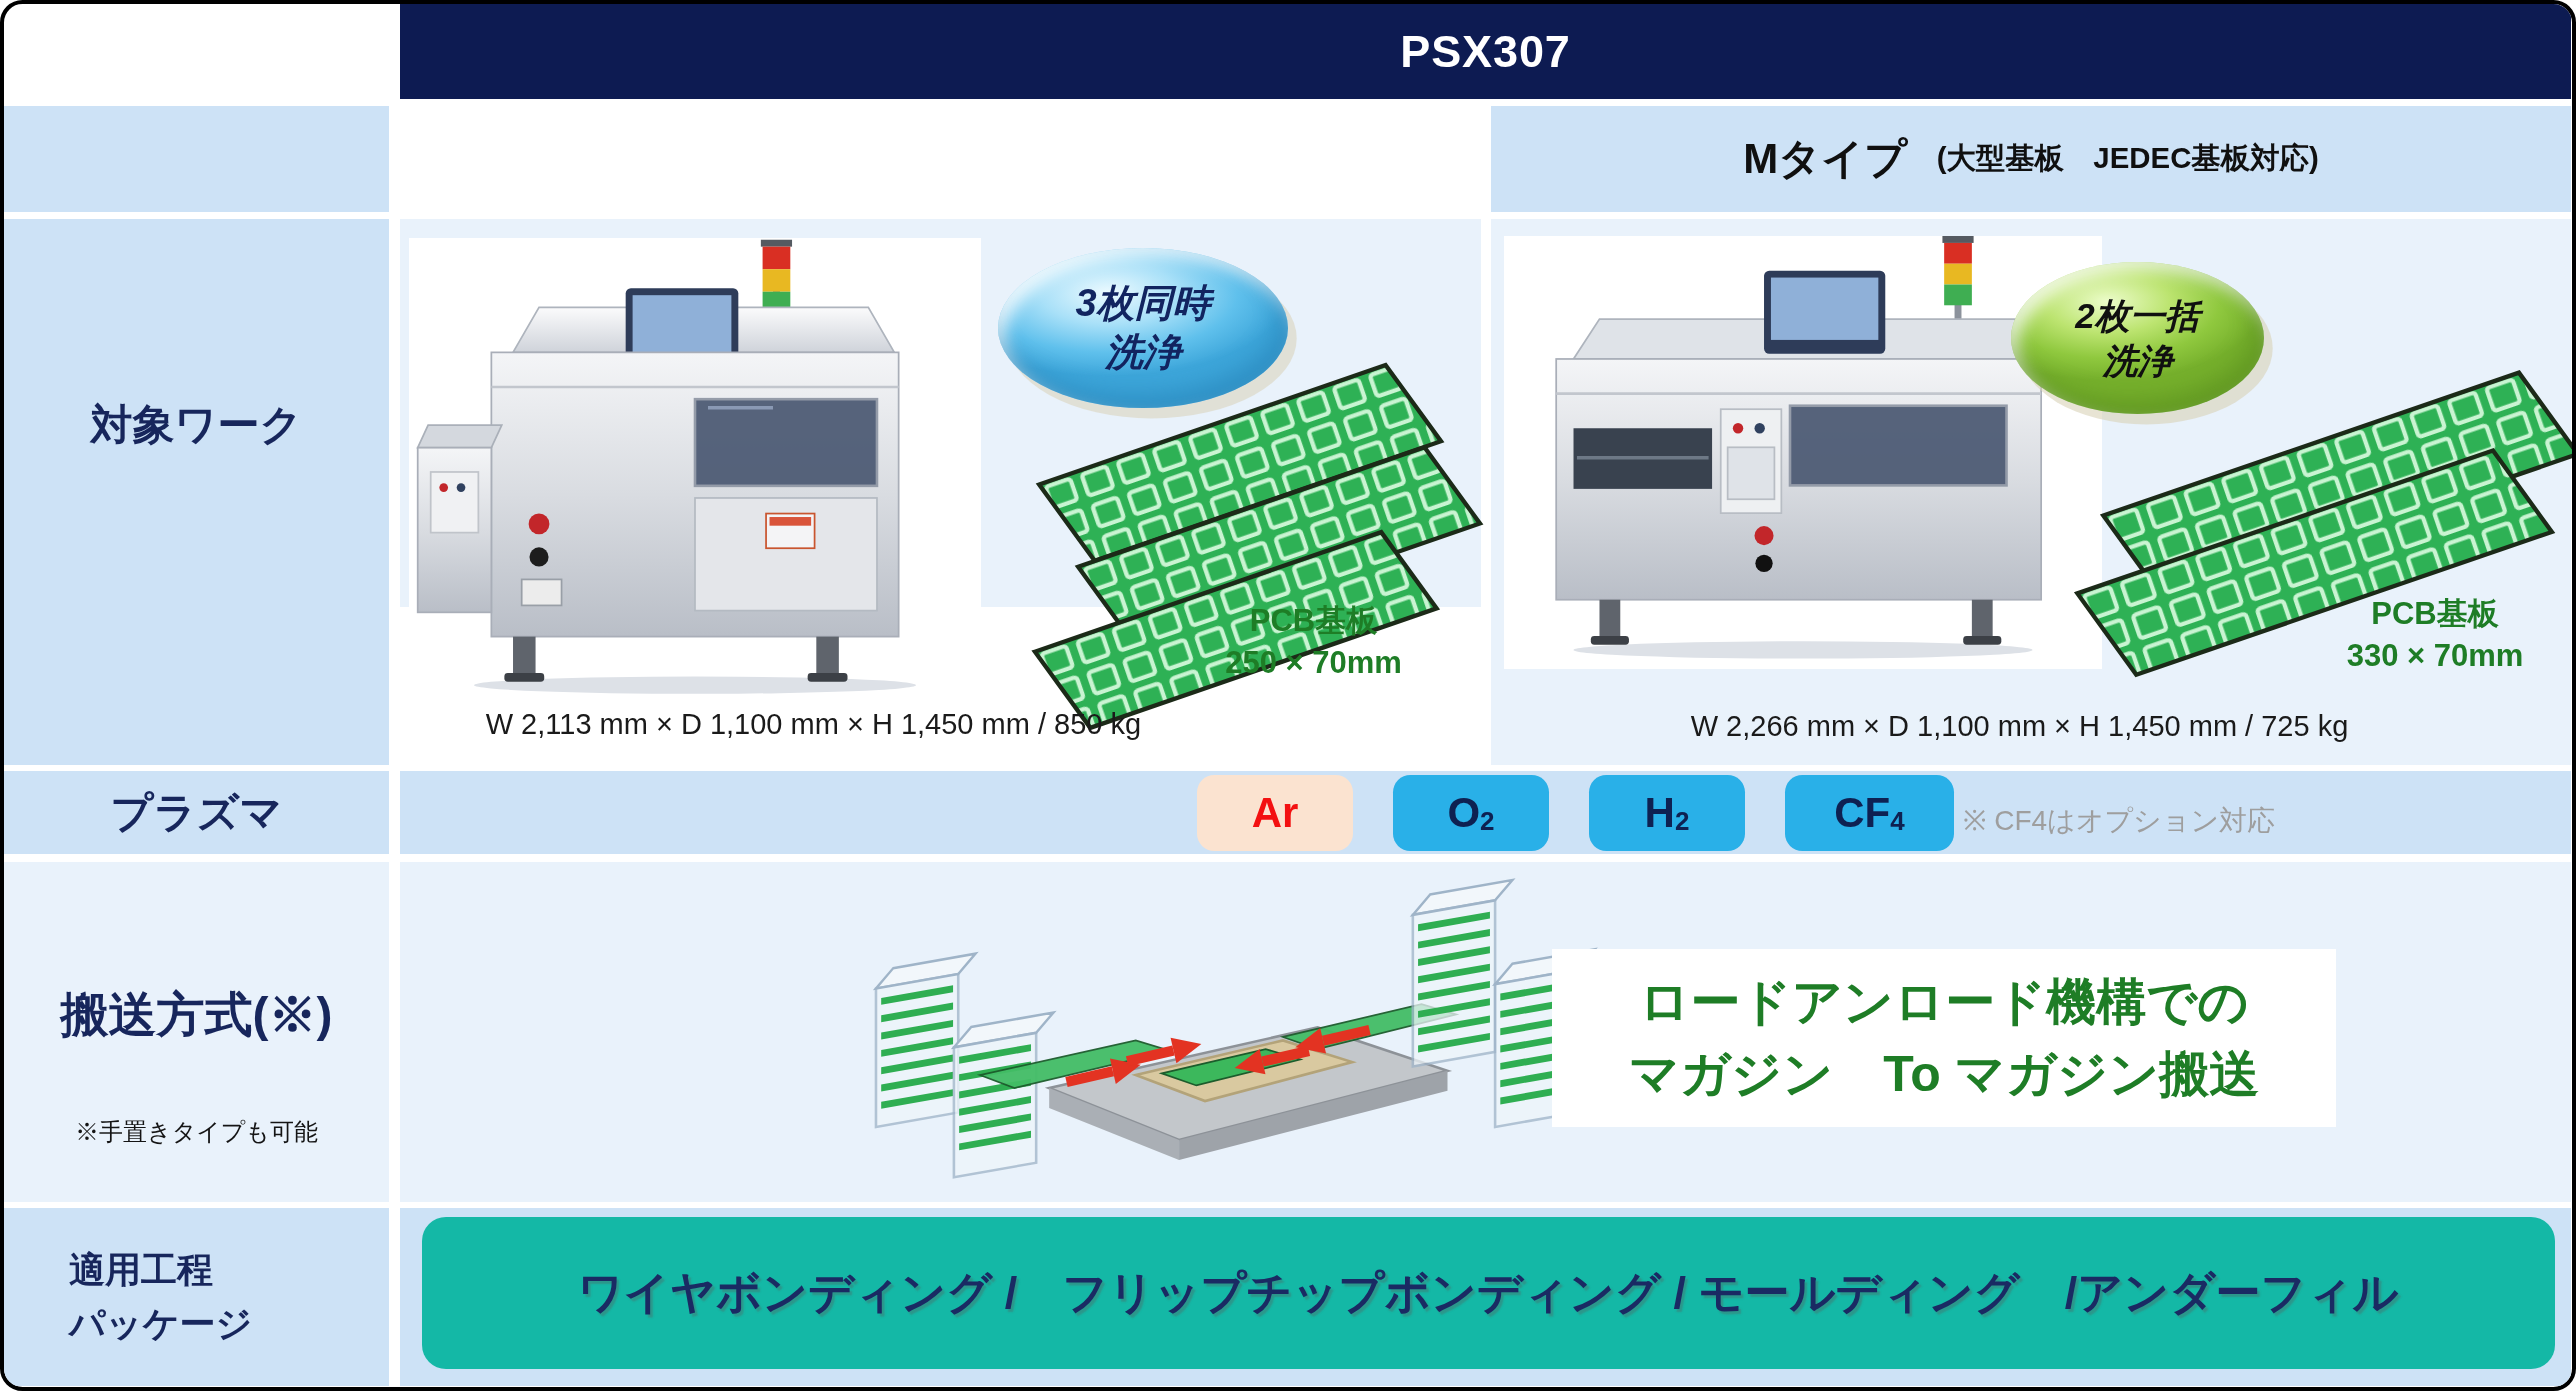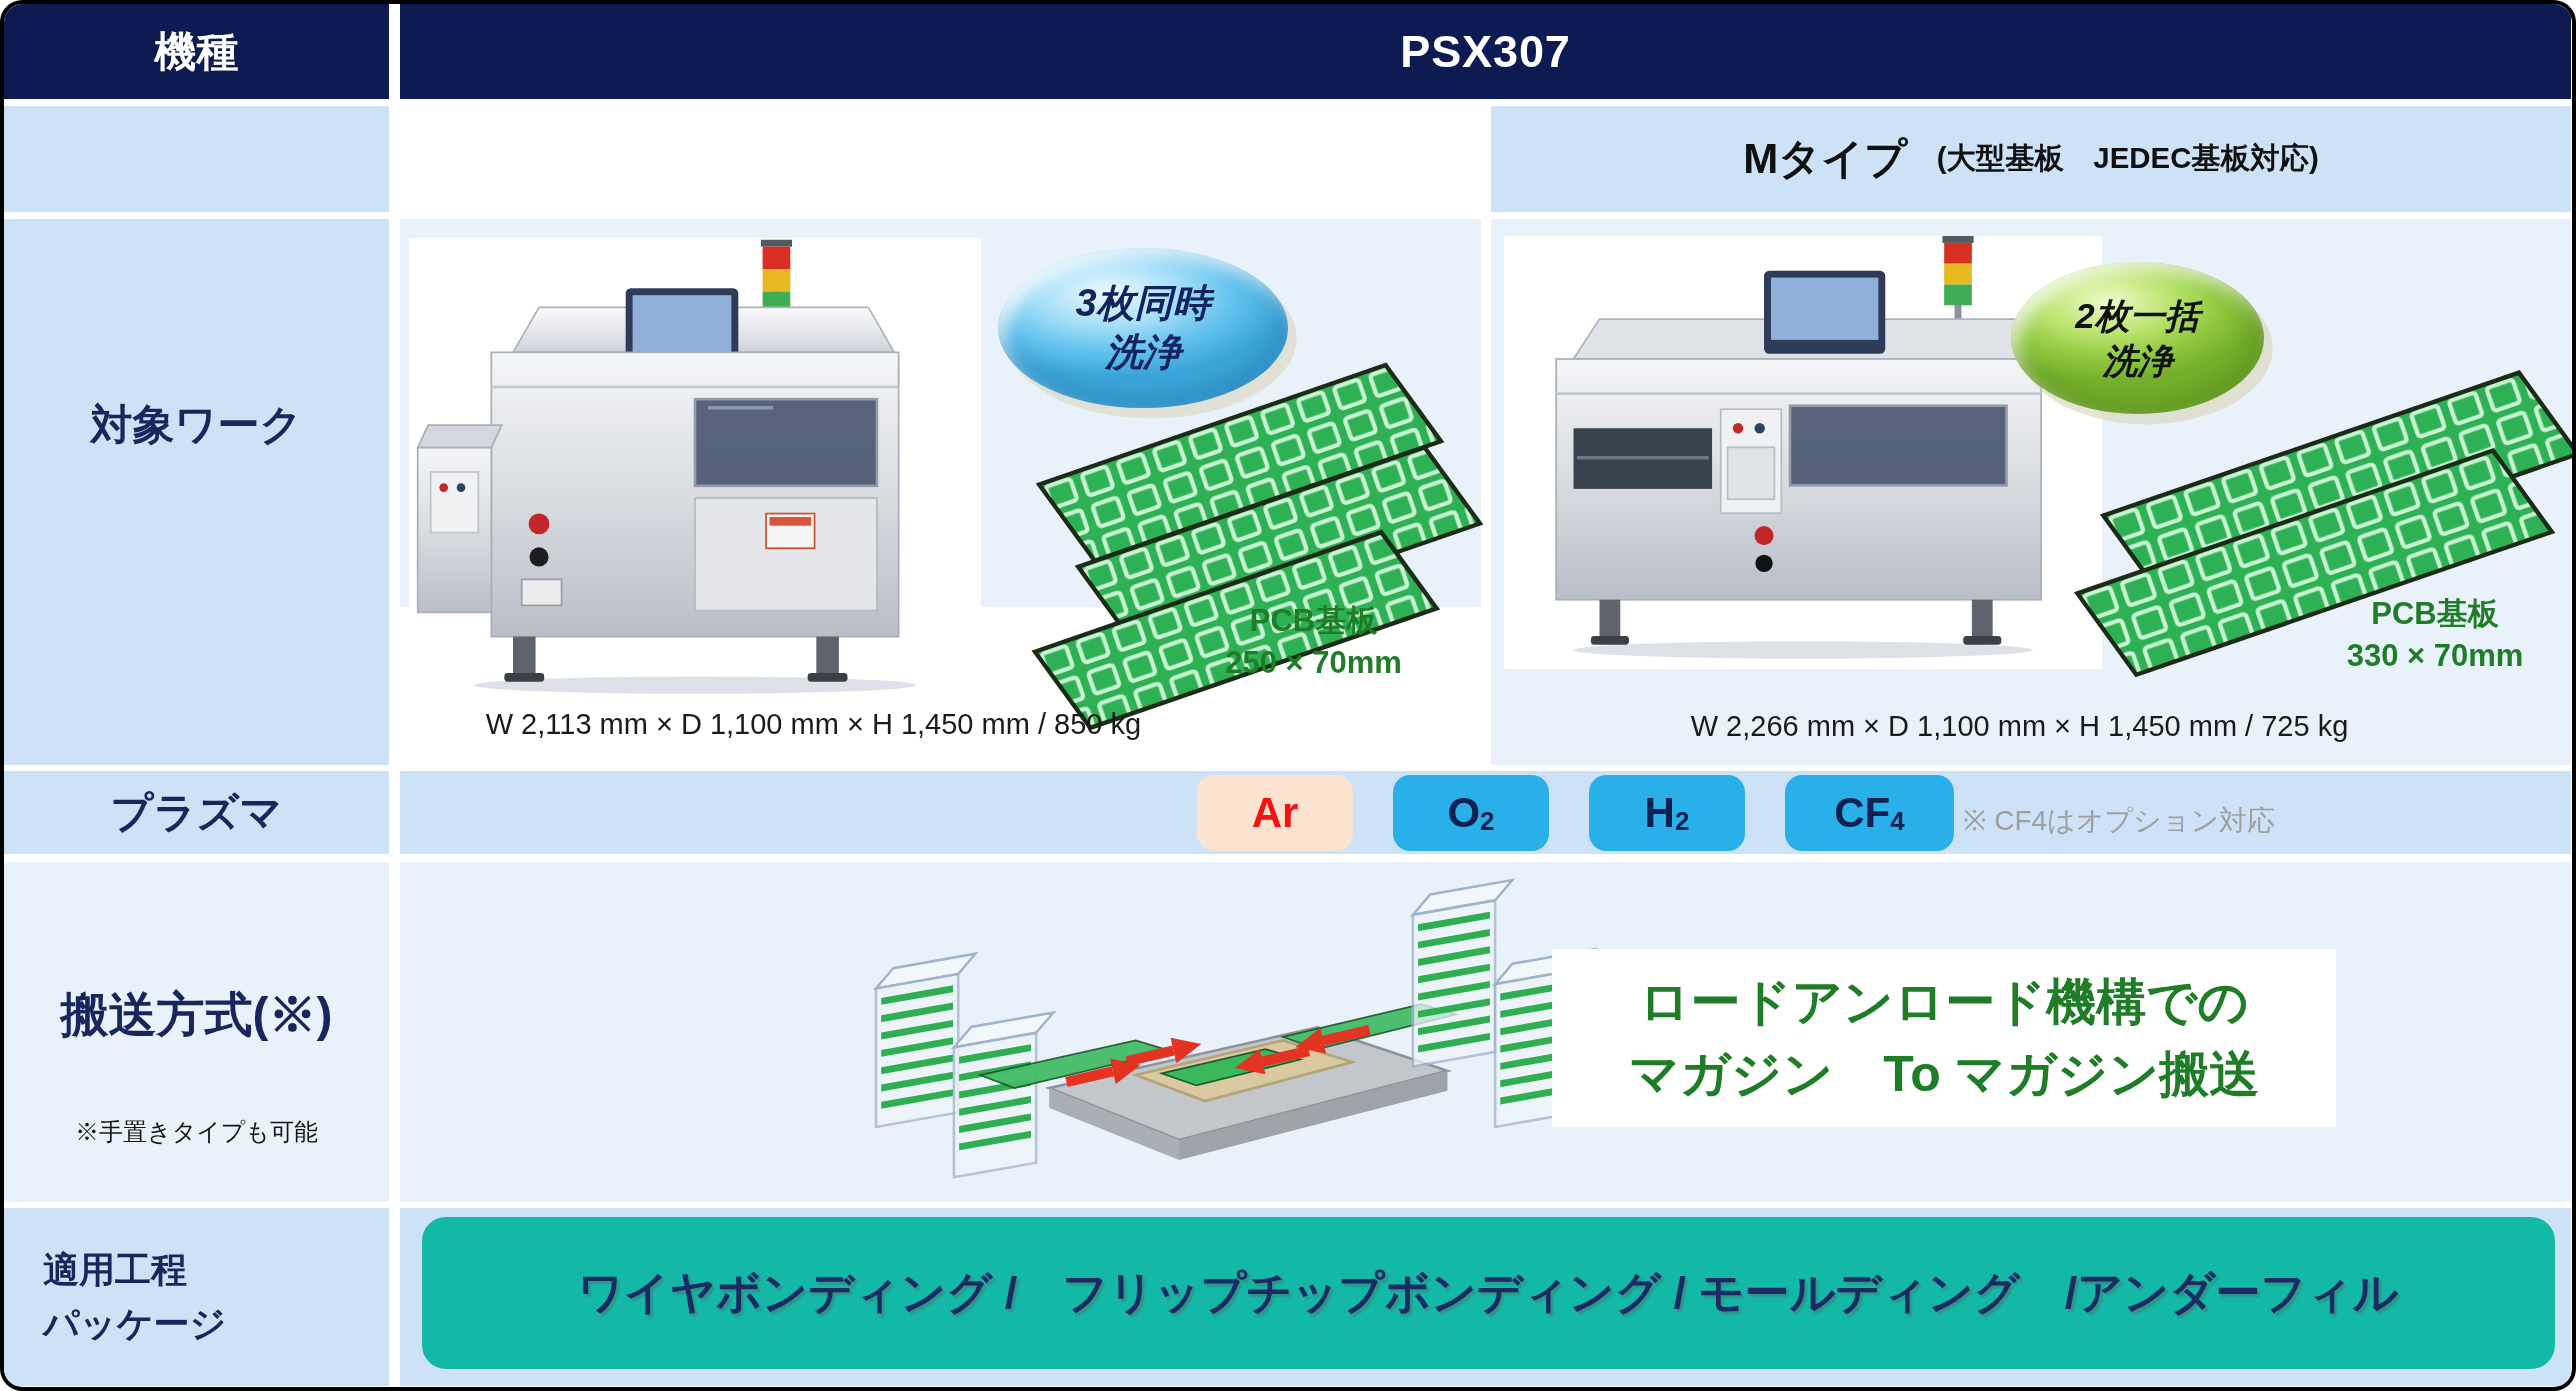--- a/index.html
+++ b/index.html
@@ -51,9 +51,6 @@
 
 <div class="frame">
 
-  <div class="cell navy center" style="left:0;top:0;width:385px;height:95px;">
-    <span class="hdr-label">機種</span>
-  </div>
   <div class="cell navy center" style="left:396px;top:0;width:2171px;height:95px;">
     <span class="hdr-model">PSX307</span>
   </div>

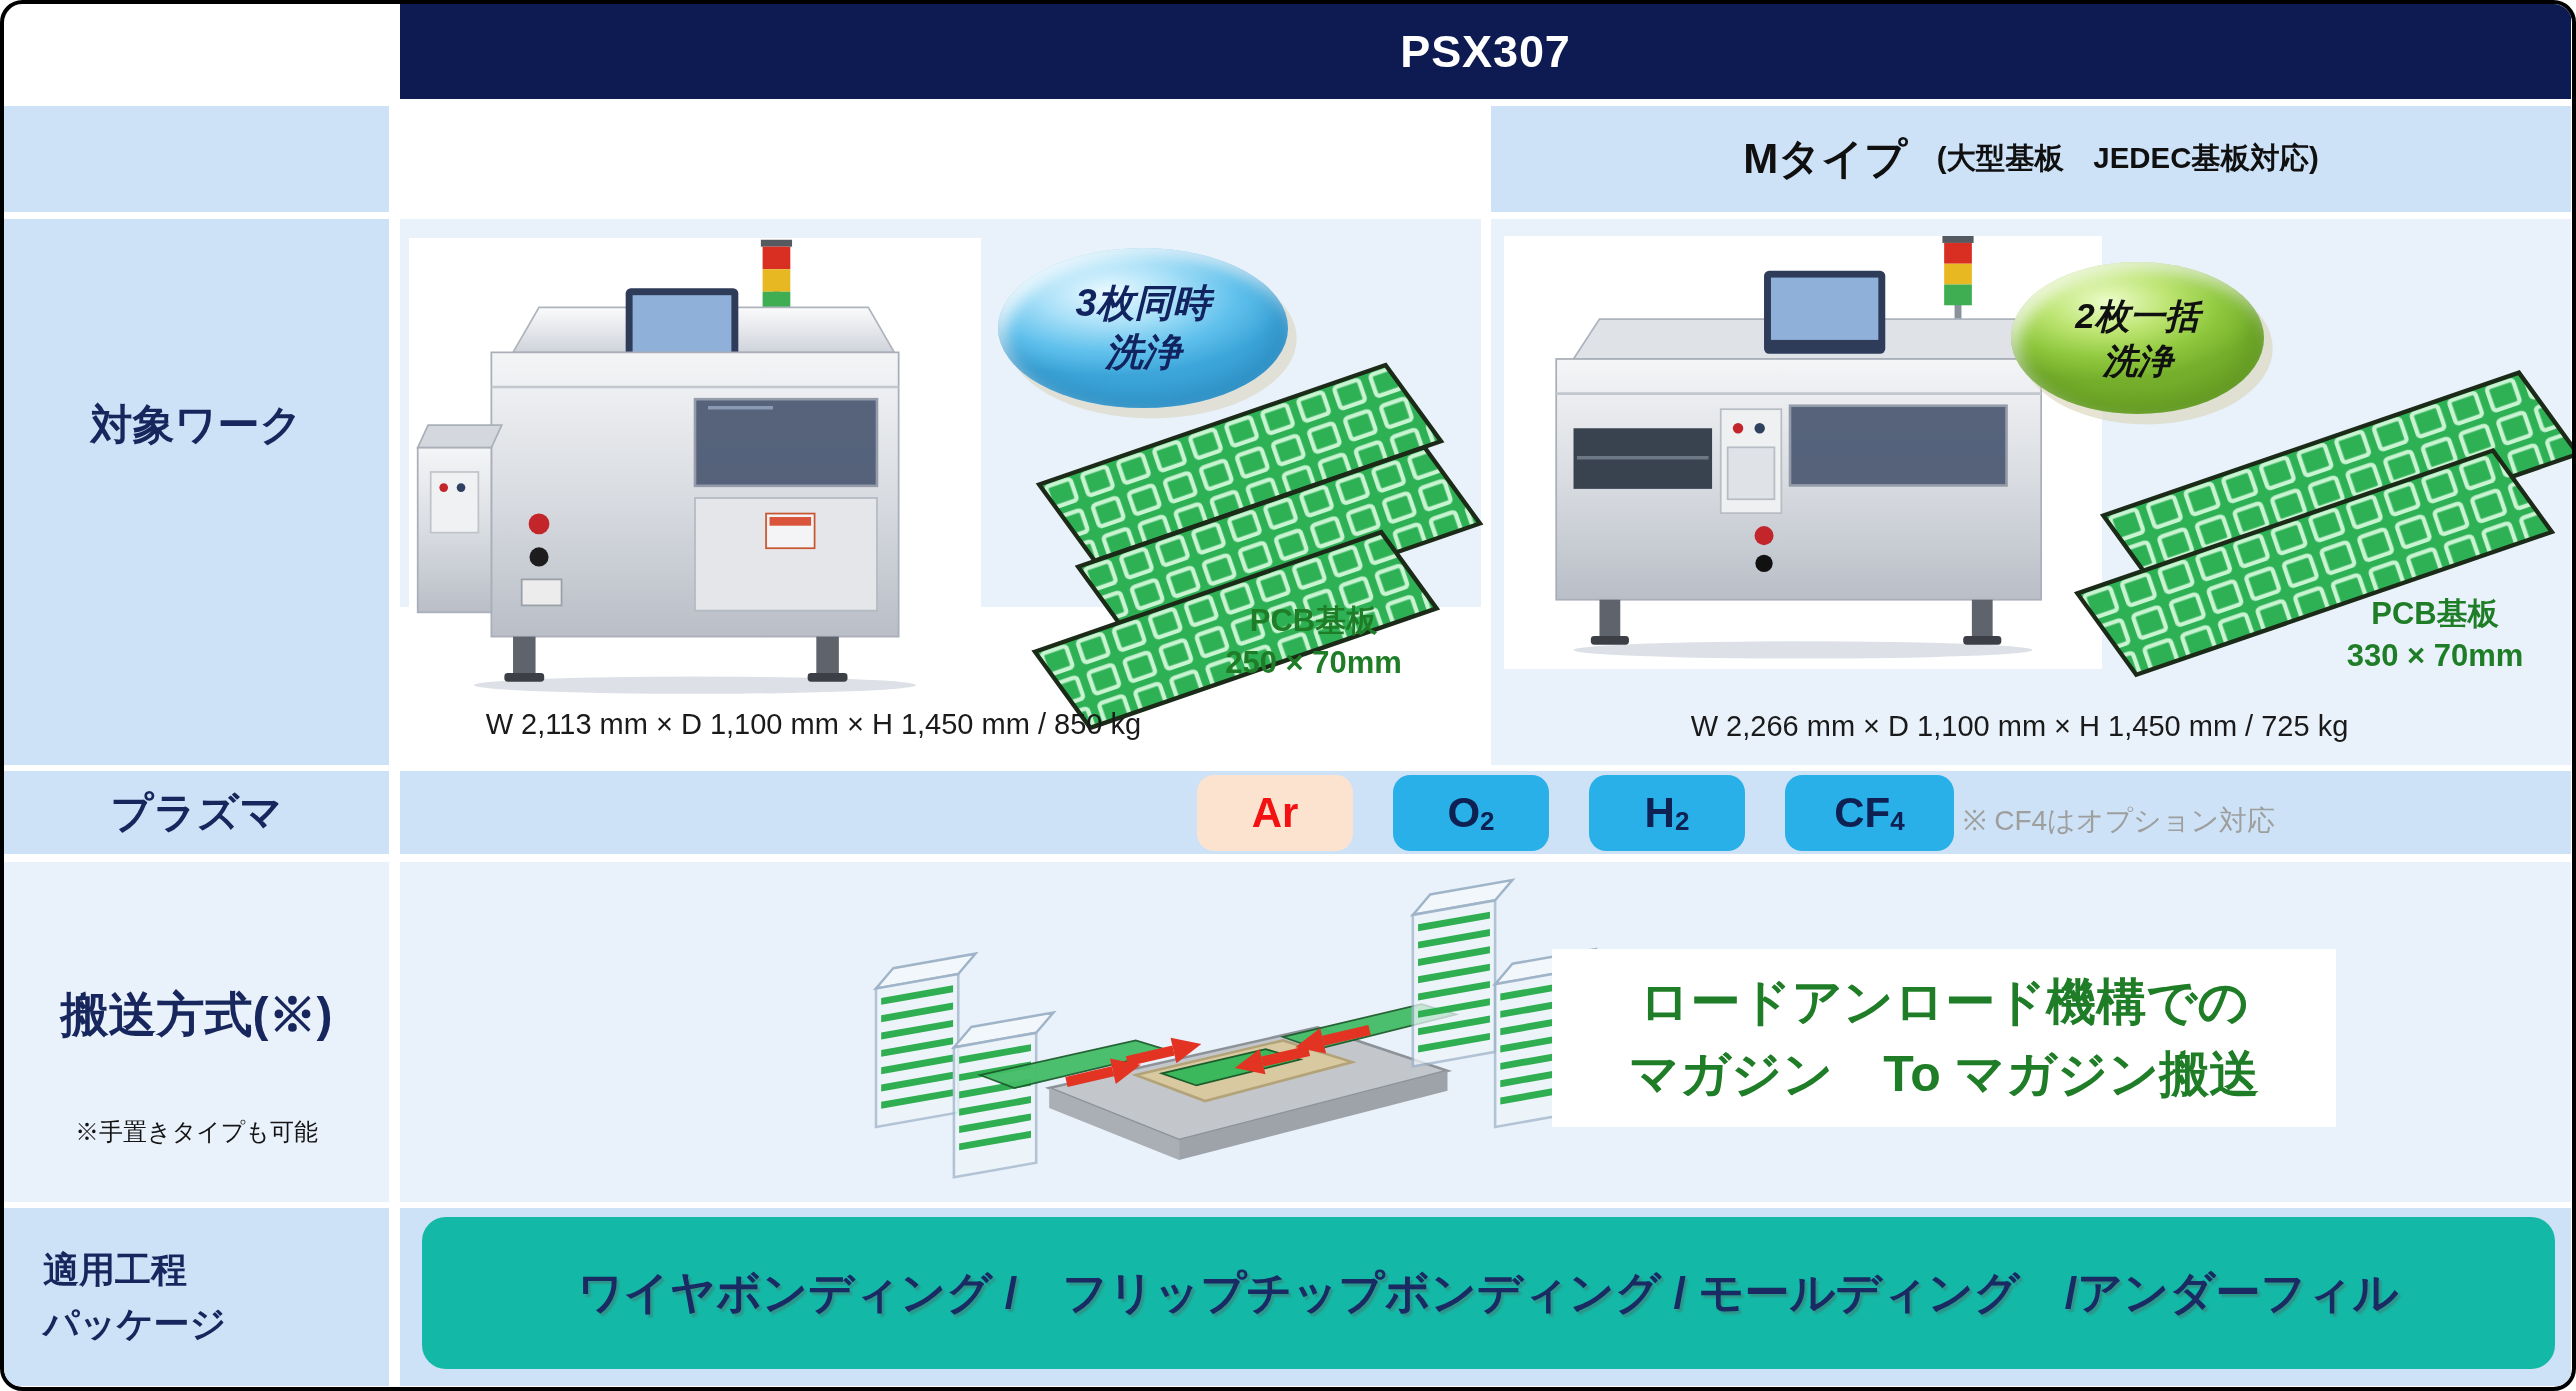--- a/index.html
+++ b/index.html
@@ -38,7 +38,7 @@
   .transport-caption{position:absolute;left:1152px;top:87px;width:784px;height:178px;background:#fff;
         display:flex;flex-direction:column;align-items:center;justify-content:center;}
   .transport-caption span{color:#1e7d26;font-weight:bold;font-size:50px;line-height:1.45;white-space:nowrap;}
-  .process-label-box{display:flex;flex-direction:column;justify-content:center;align-items:flex-start;padding-left:39px;}
+  .process-label-box{display:flex;flex-direction:column;justify-content:center;align-items:flex-start;padding-left:65px;}
   .process-label-box span{color:#17265c;font-weight:bold;font-size:36px;line-height:1.5;}
   .process-box{position:absolute;left:21.7px;top:8.7px;width:2133px;height:152px;background:#14b8a6;border-radius:24px;
         display:flex;align-items:center;justify-content:center;}

